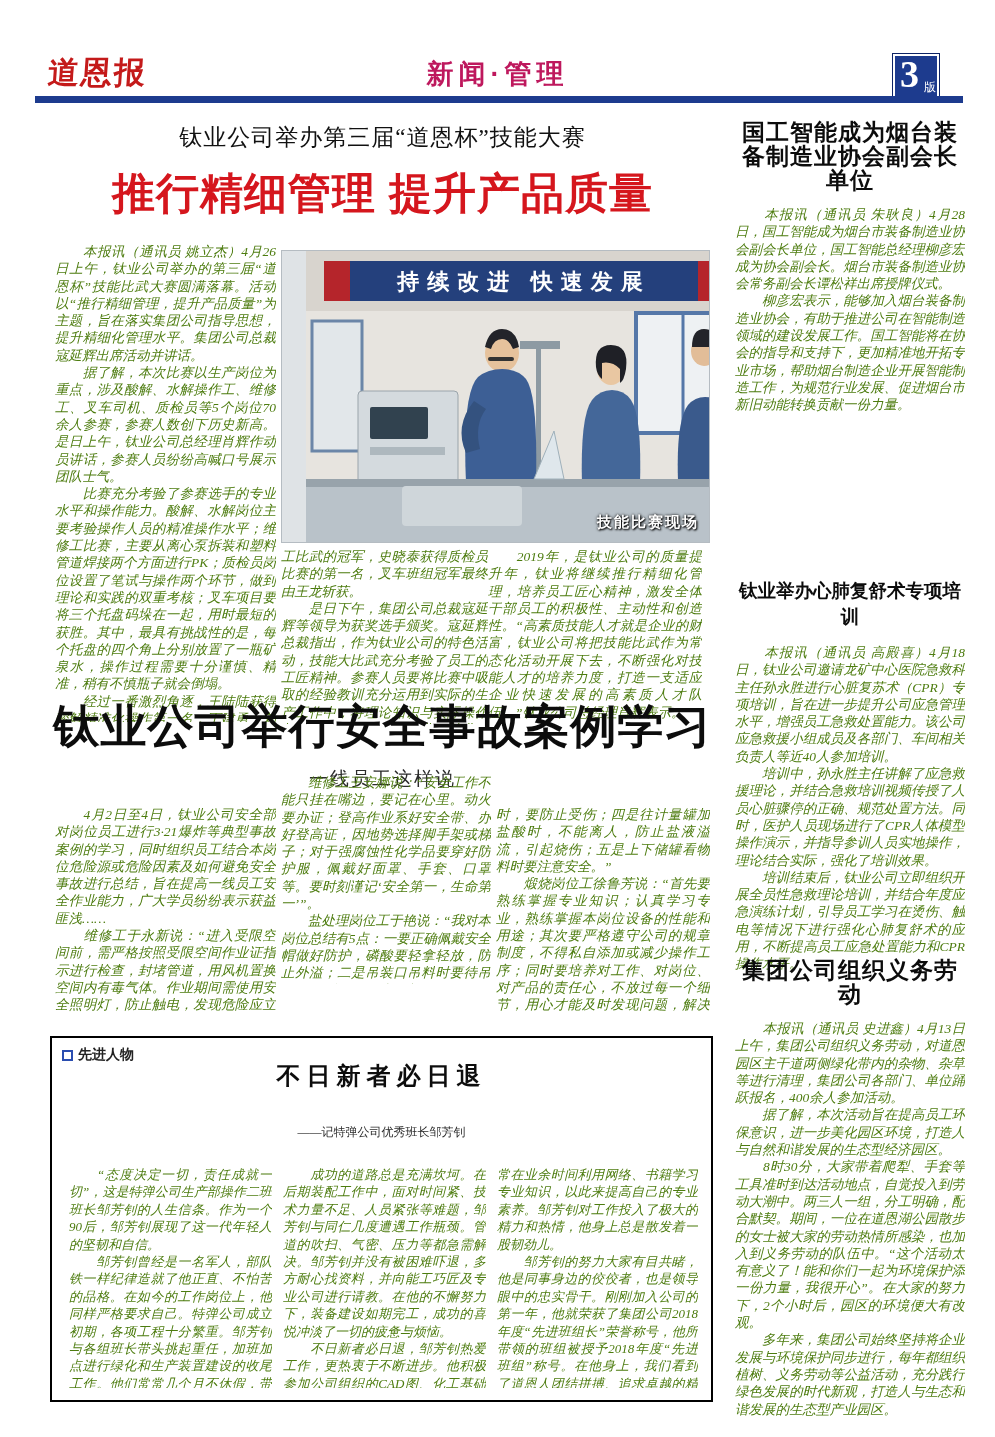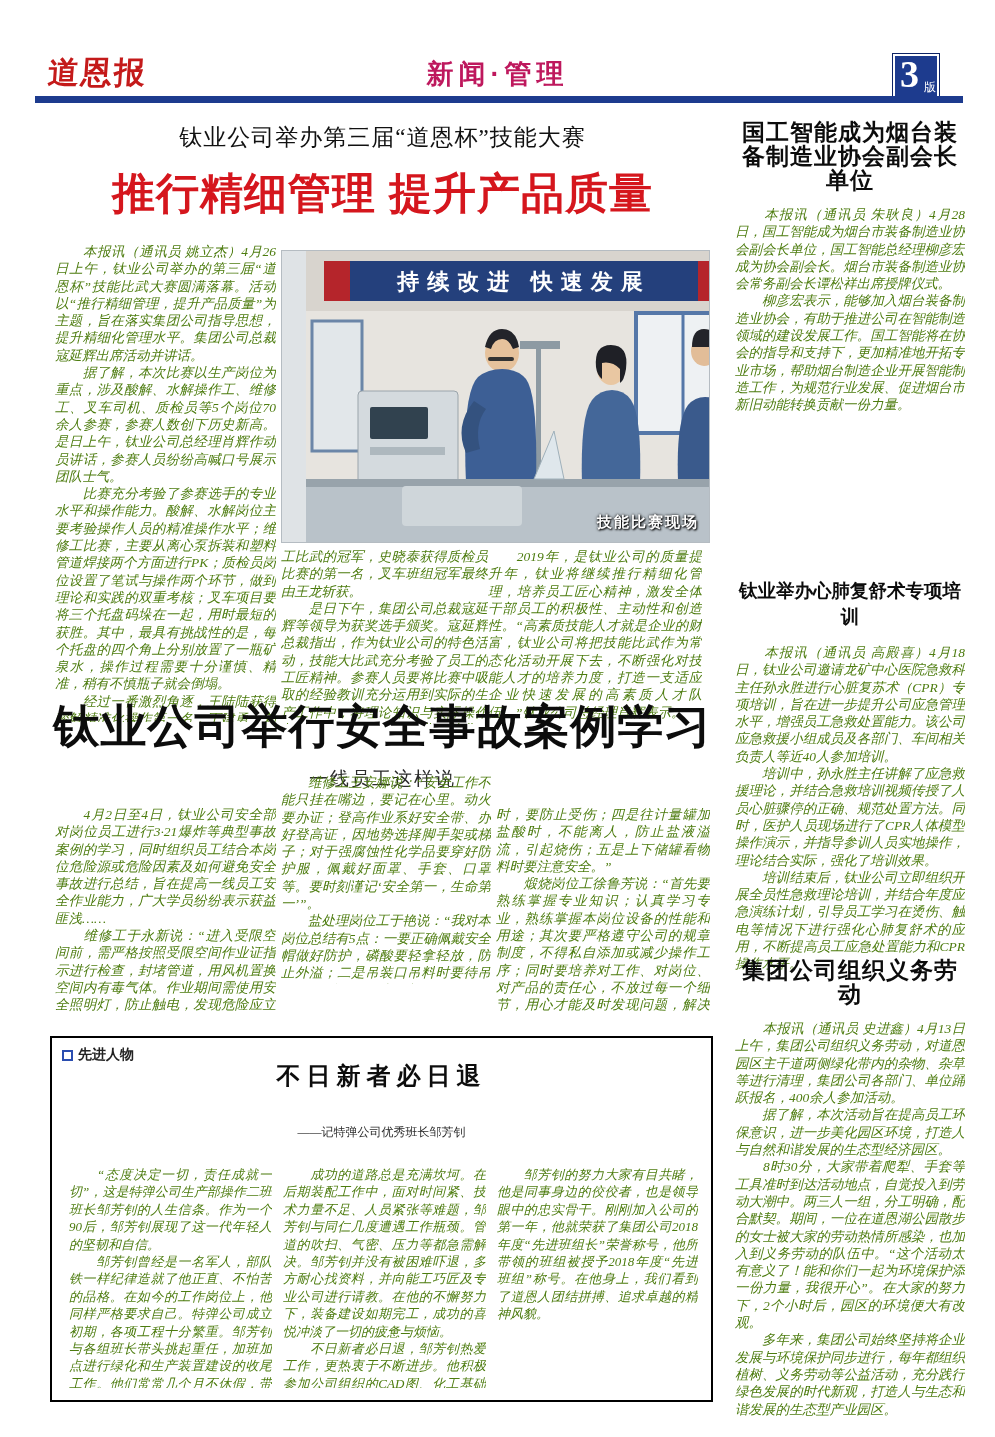--- a/index.html
+++ b/index.html
@@ -164,6 +164,7 @@
       </div>
     <div class="col f-col3">
       <div>
+          <p>常在业余时间利用网络、书籍学习专业知识，以此来提高自己的专业素养。邹芳钊对工作投入了极大的精力和热情，他身上总是散发着一股韧劲儿。</p>
           <p>　　邹芳钊的努力大家有目共睹，他是同事身边的佼佼者，也是领导眼中的忠实骨干。刚刚加入公司的第一年，他就荣获了集团公司2018年度“先进班组长”荣誉称号，他所带领的班组被授予2018年度“先进班组”称号。在他身上，我们看到了道恩人团结拼搏、追求卓越的精神风貌。</p>
         </div>
 

